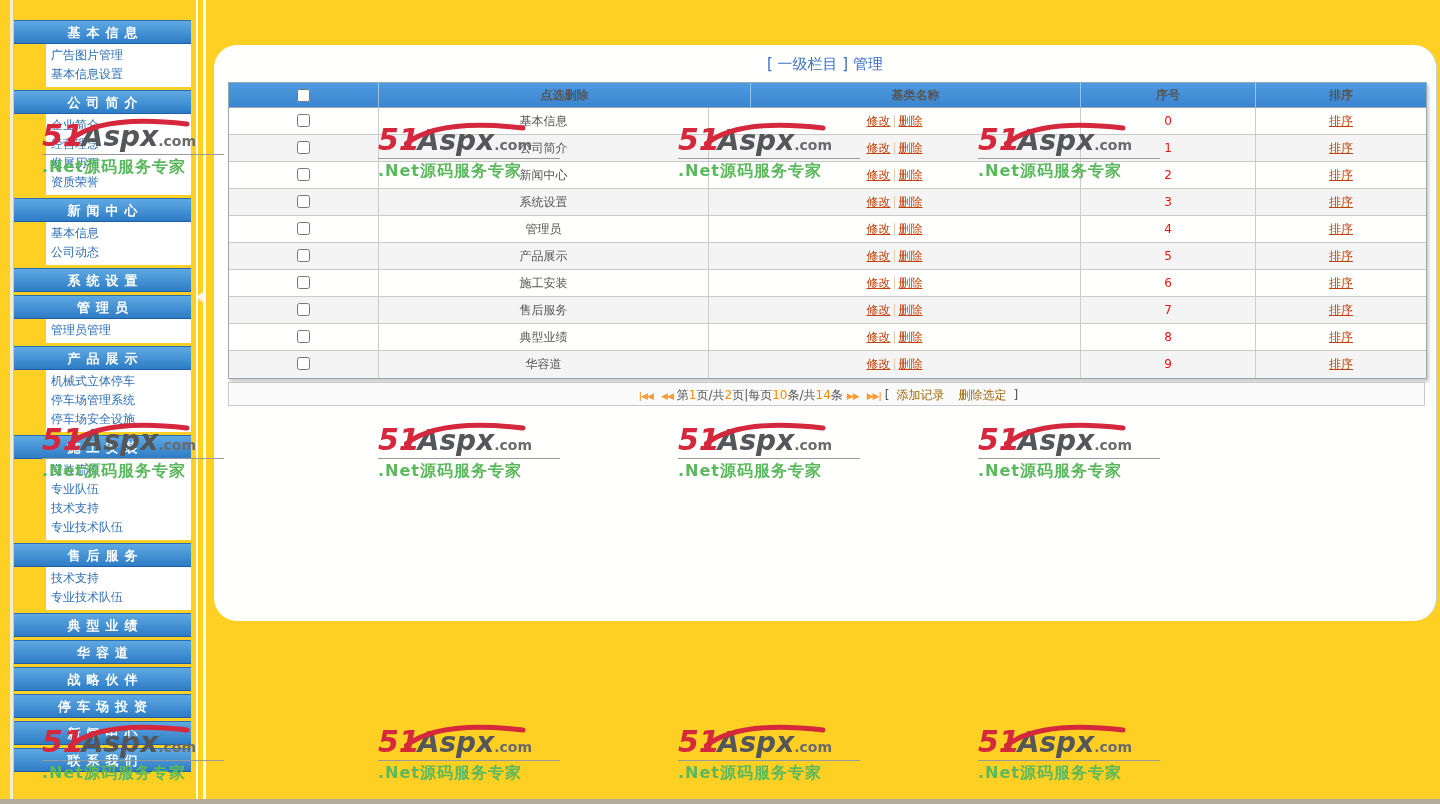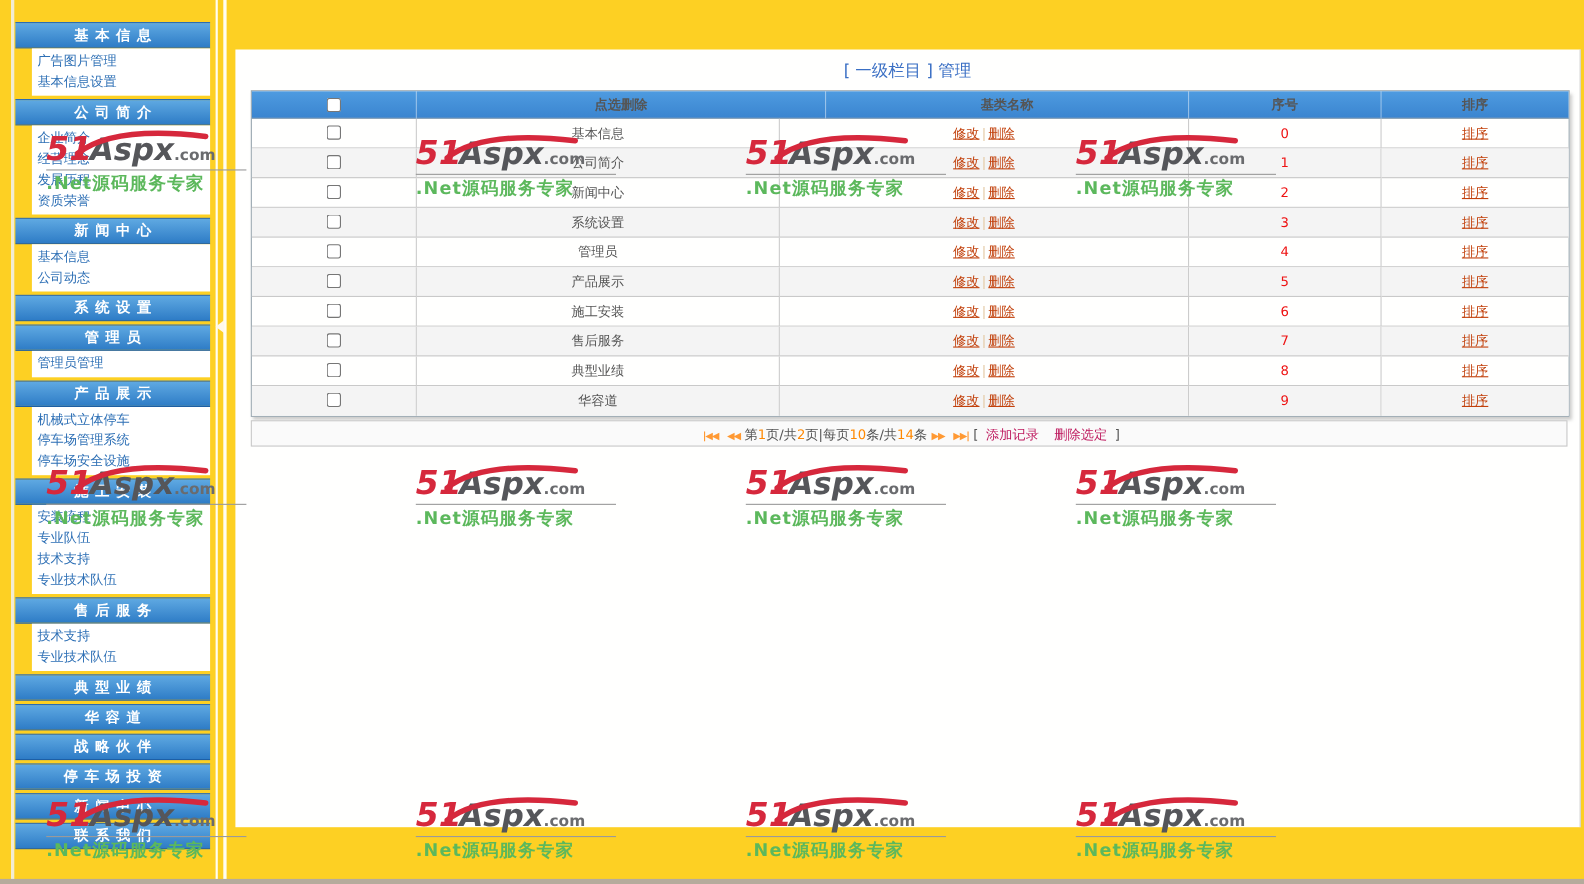--- a/index.html
+++ b/index.html
@@ -19,7 +19,7 @@
   .sb-header{height:24px;line-height:24px;margin-top:3px;text-align:center;color:#fff;
     font-size:13px;font-weight:bold;letter-spacing:6px;padding-left:6px;box-sizing:border-box;
     background:linear-gradient(#5fa9e2,#2e7cc6);border-top:1px solid #2a6cb4;border-bottom:1px solid #1d5fa5;cursor:pointer;}
-  .sb-items{margin-left:15px;background:#fff;padding:2px 0 3px 0;}
+  .sb-items{margin-left:32px;background:#fff;padding:2px 0 3px 0;}
   .sb-item{line-height:19px;font-size:12px;color:#2d6fb5;padding-left:5px;cursor:pointer;}
 
   

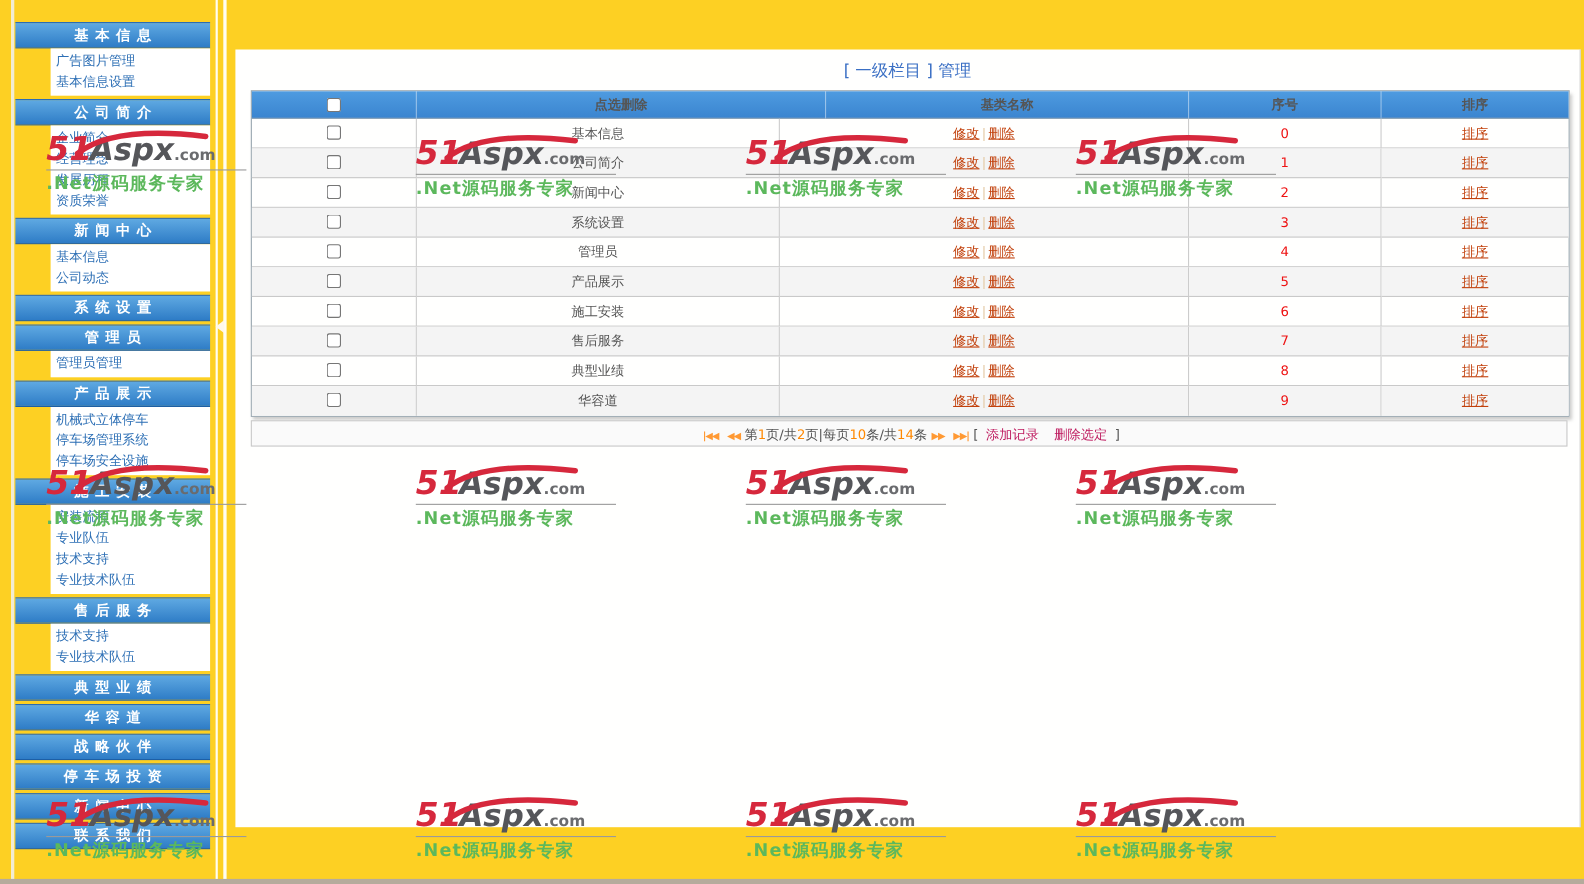--- a/index.html
+++ b/index.html
@@ -23,8 +23,8 @@
   .sb-item{line-height:19px;font-size:12px;color:#2d6fb5;padding-left:5px;cursor:pointer;}
 
   
-  #content{position:absolute;left:214px;top:45px;width:1222px;height:707px;background:#fffffe;
-    border-right:1px solid #ccc;z-index:1;}
+  #content{position:absolute;left:214px;top:45px;width:1222px;height:576px;background:#fffffe;
+    border-right:1px solid #ccc;z-index:1;border-radius:23px;}
   #page-title{margin-top:10px;text-align:center;color:#3a6fc4;font-size:15px;}
 
   

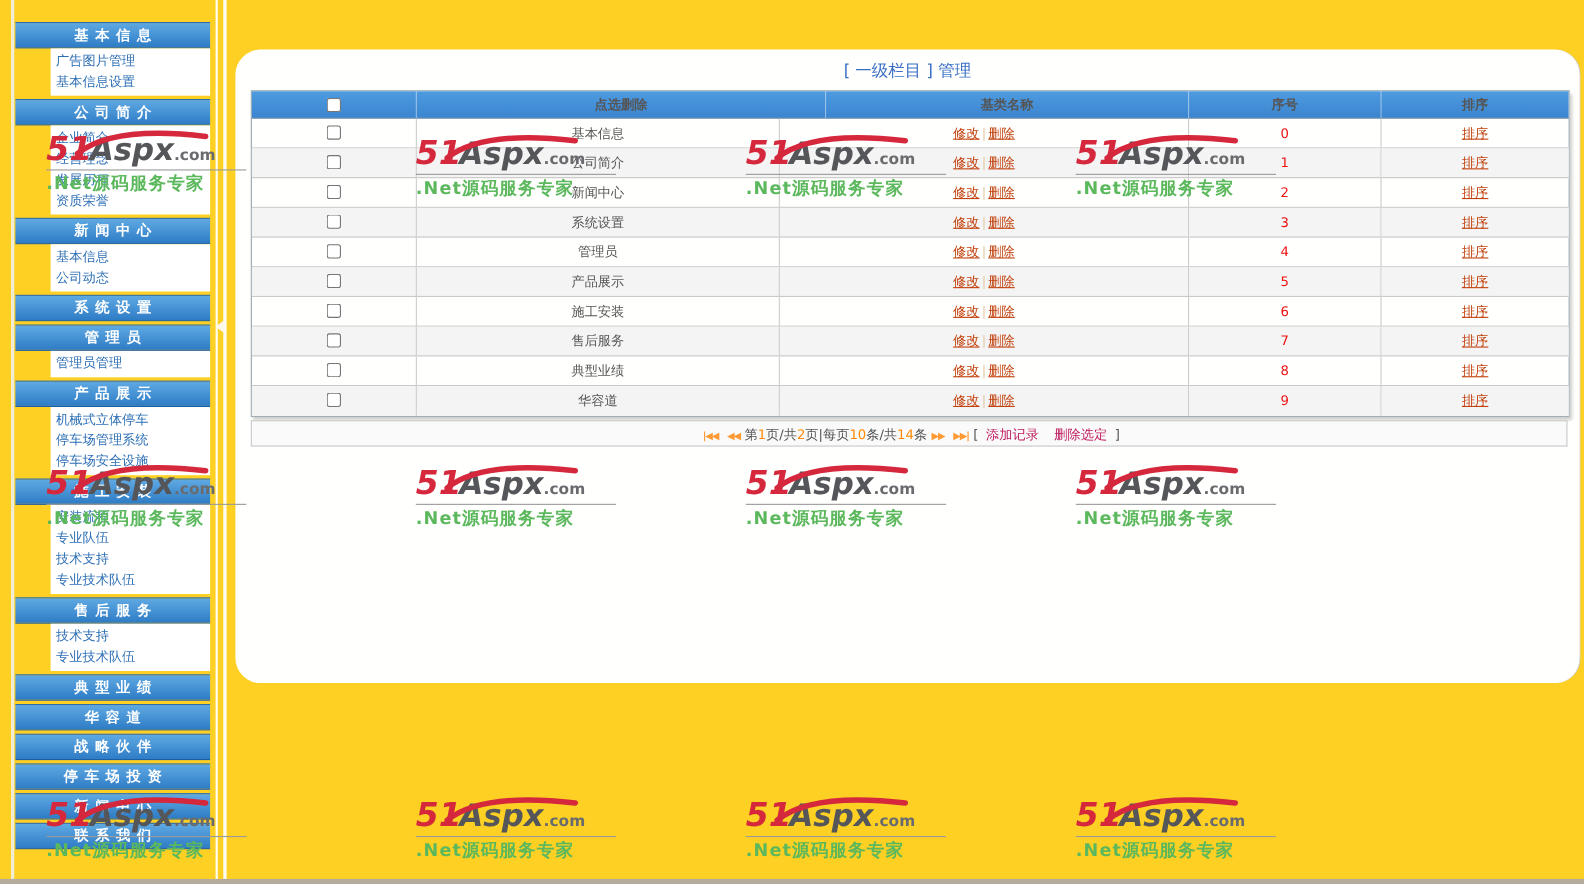--- a/index.html
+++ b/index.html
@@ -48,7 +48,7 @@
     border:1px solid #c9c9c9;background:#fafafa;text-align:center;font-size:12px;color:#555;}
   .pg-text{color:#555;}
   .pg-num{color:#ff8800;}
-  .pg-link{color:#be185d;cursor:pointer;margin:0 7px;}
+  .pg-link{color:#a16207;cursor:pointer;margin:0 7px;}
   .pg-arrow{color:#ff9933;font-size:9px;font-weight:bold;margin:0 4px;letter-spacing:-1px;cursor:pointer;}
 
   

